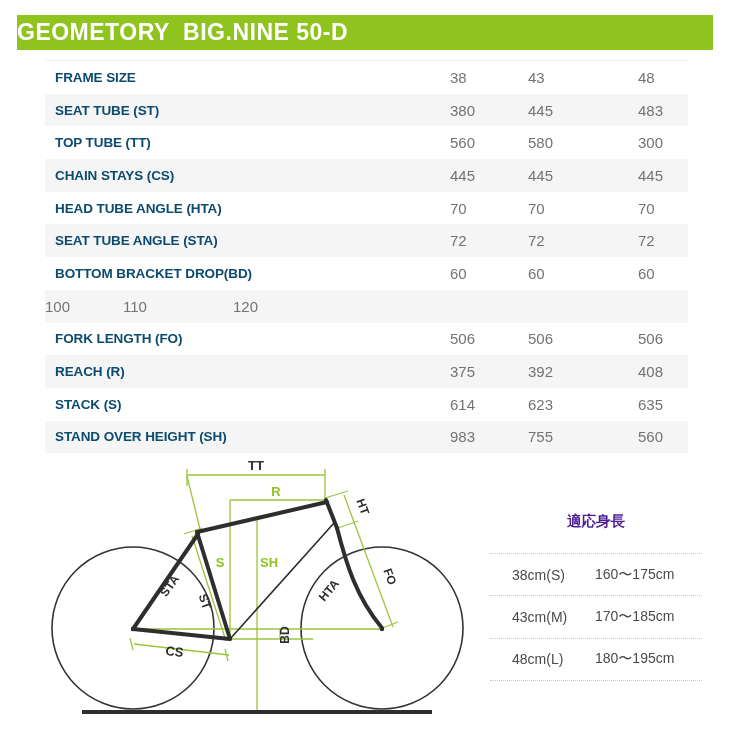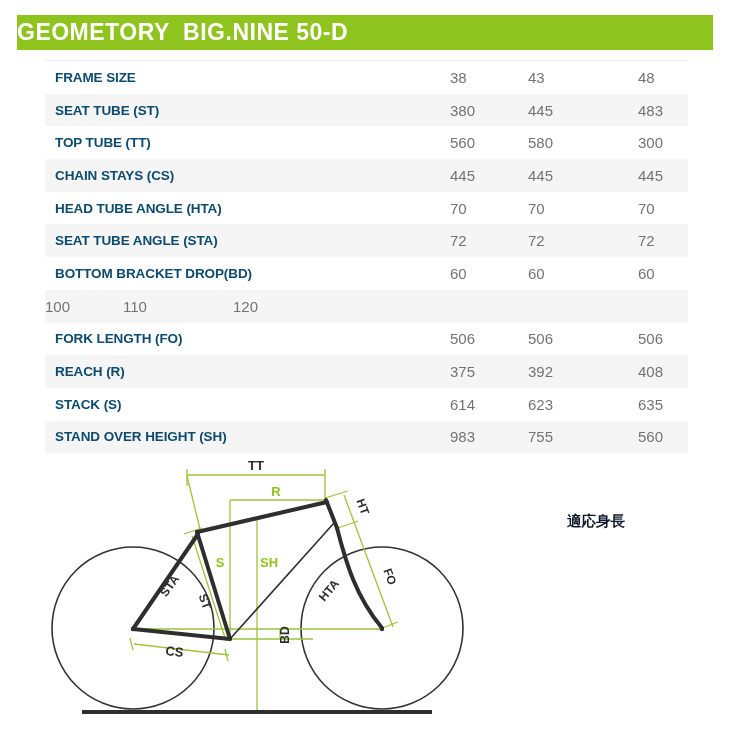--- a/index.html
+++ b/index.html
@@ -31,7 +31,7 @@
   
   .size-panel { position:absolute; left:490px; top:512px; width:212px; }
   .size-title {
-    text-align:center; font-size:14.5px; font-weight:bold; color:#0f172a;
+    text-align:center; font-size:14.5px; font-weight:bold; color:#4c1d95;
     height:20px; margin-bottom:21px;
   }
   .size-rows { border-top:1px dotted #c6c6c6; }

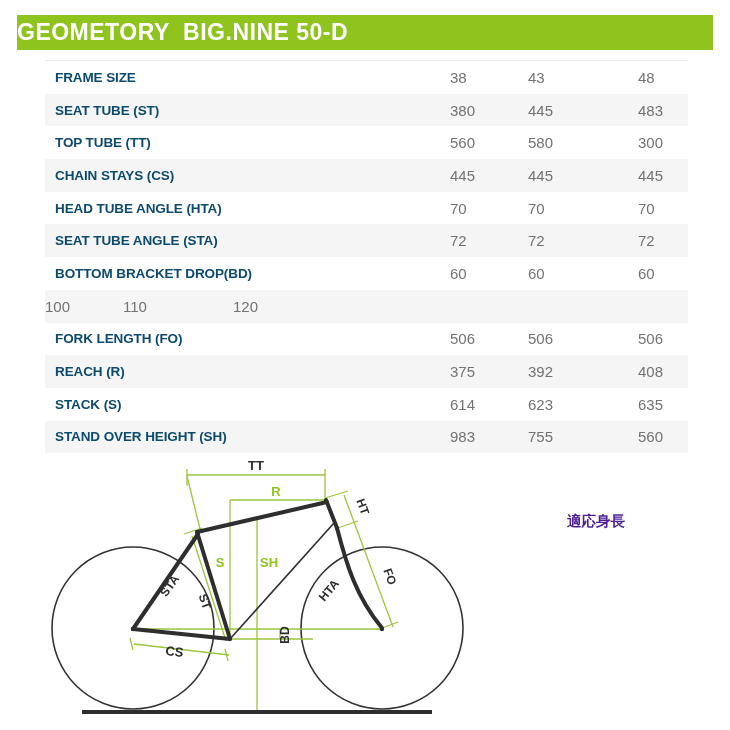--- a/index.html
+++ b/index.html
@@ -180,6 +180,20 @@
 
 <div class="size-panel">
   <div class="size-title">適応身長</div>
+  <div class="size-rows">
+    <div class="size-row">
+      <span class="size-name">38cm(S)</span>
+      <span class="size-height">160〜175cm</span>
+    </div>
+    <div class="size-row">
+      <span class="size-name">43cm(M)</span>
+      <span class="size-height">170〜185cm</span>
+    </div>
+    <div class="size-row">
+      <span class="size-name">48cm(L)</span>
+      <span class="size-height">180〜195cm</span>
+    </div>
+  </div>
 </div>
 
 </body></html>

